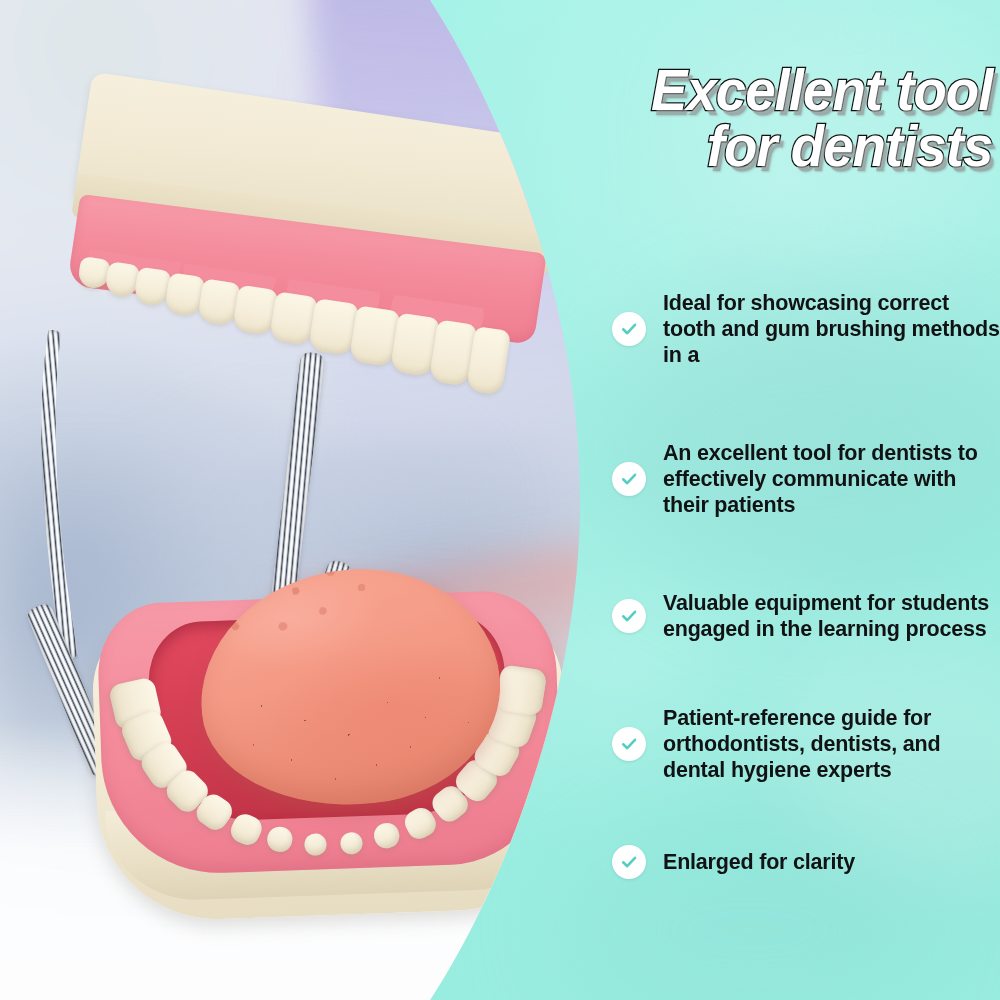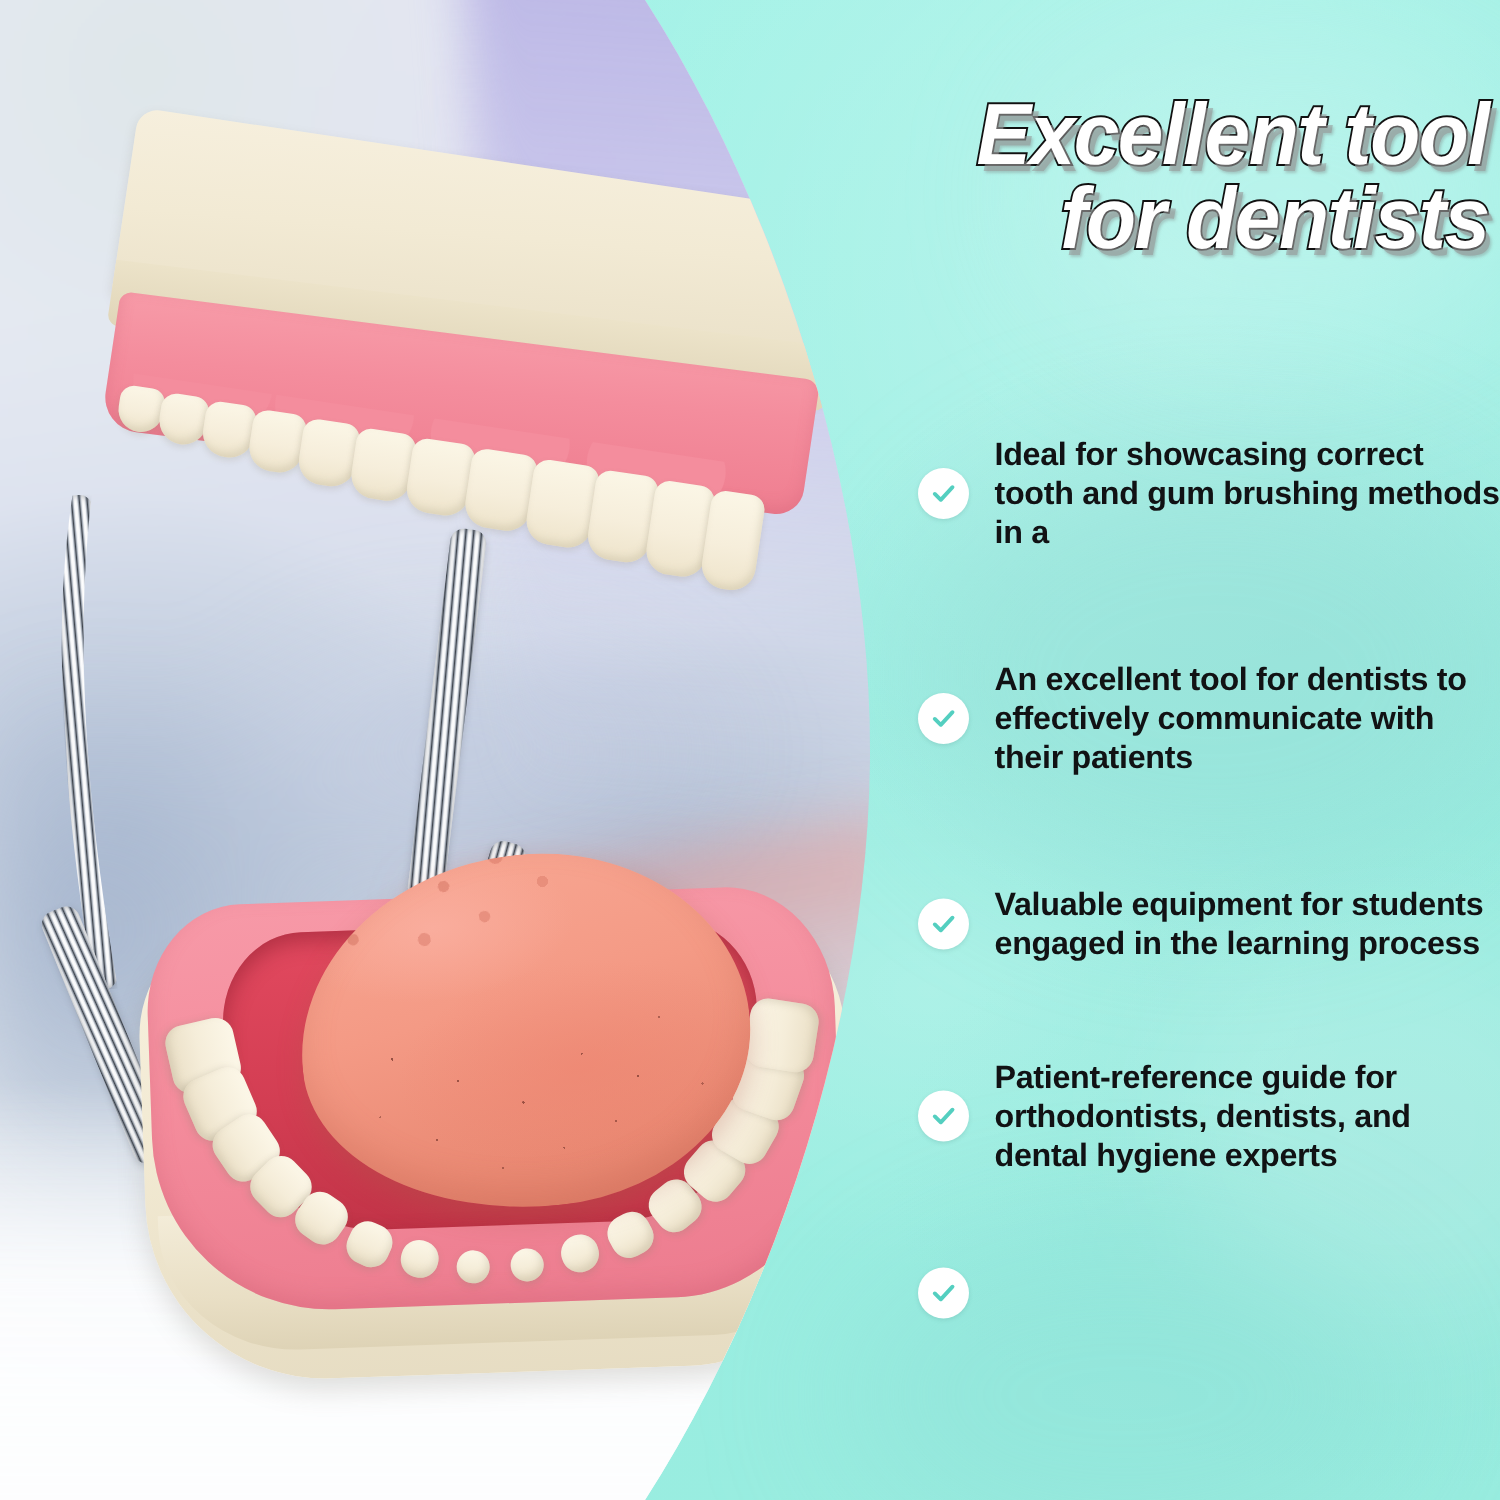--- a/index.html
+++ b/index.html
@@ -388,6 +388,7 @@
               <path d="M4.2 10.3 L8.2 14.2 L16 5.8" fill="none" stroke="#54cfc0" stroke-width="2.6" stroke-linecap="round" stroke-linejoin="round"></path>
             </svg>
           </div>
+          <div class="bullet-text">Enlarged for clarity</div>
         </div>
       </div>
 

